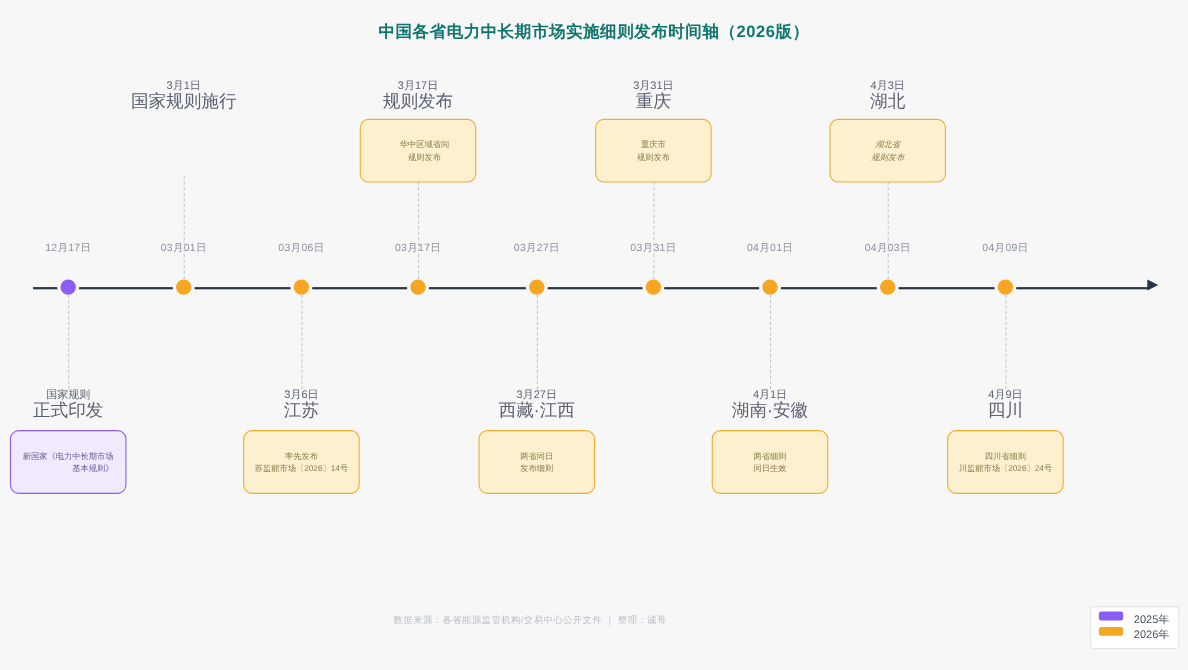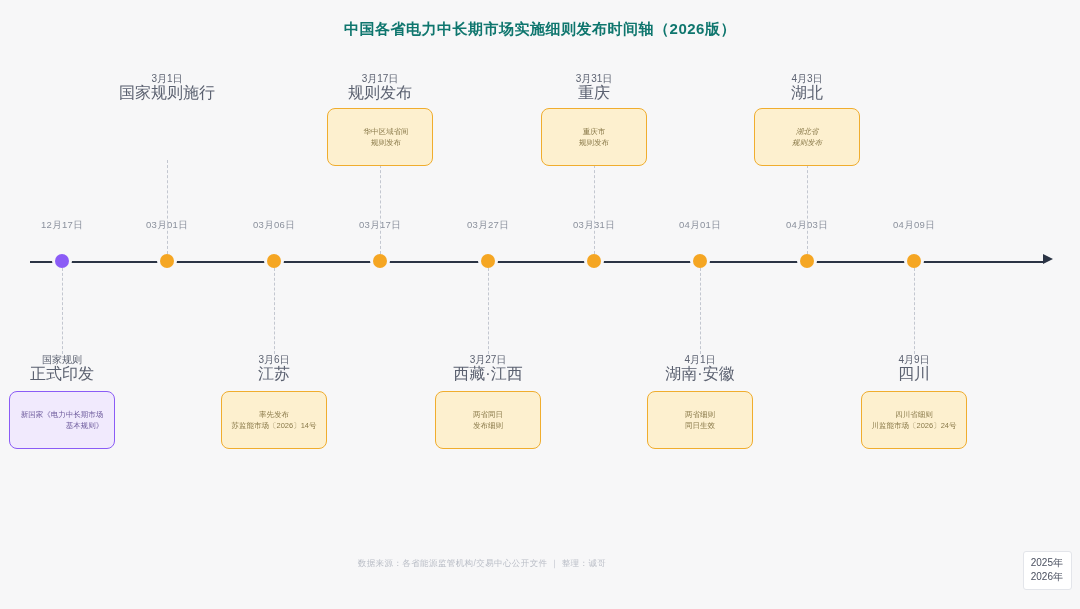--- a/index.html
+++ b/index.html
@@ -166,7 +166,6 @@
     display: flex;
     align-items: flex-start;
     height: 14px;
-    flex-direction: column;
   }
   .legend-swatch {
     width: 22px;

